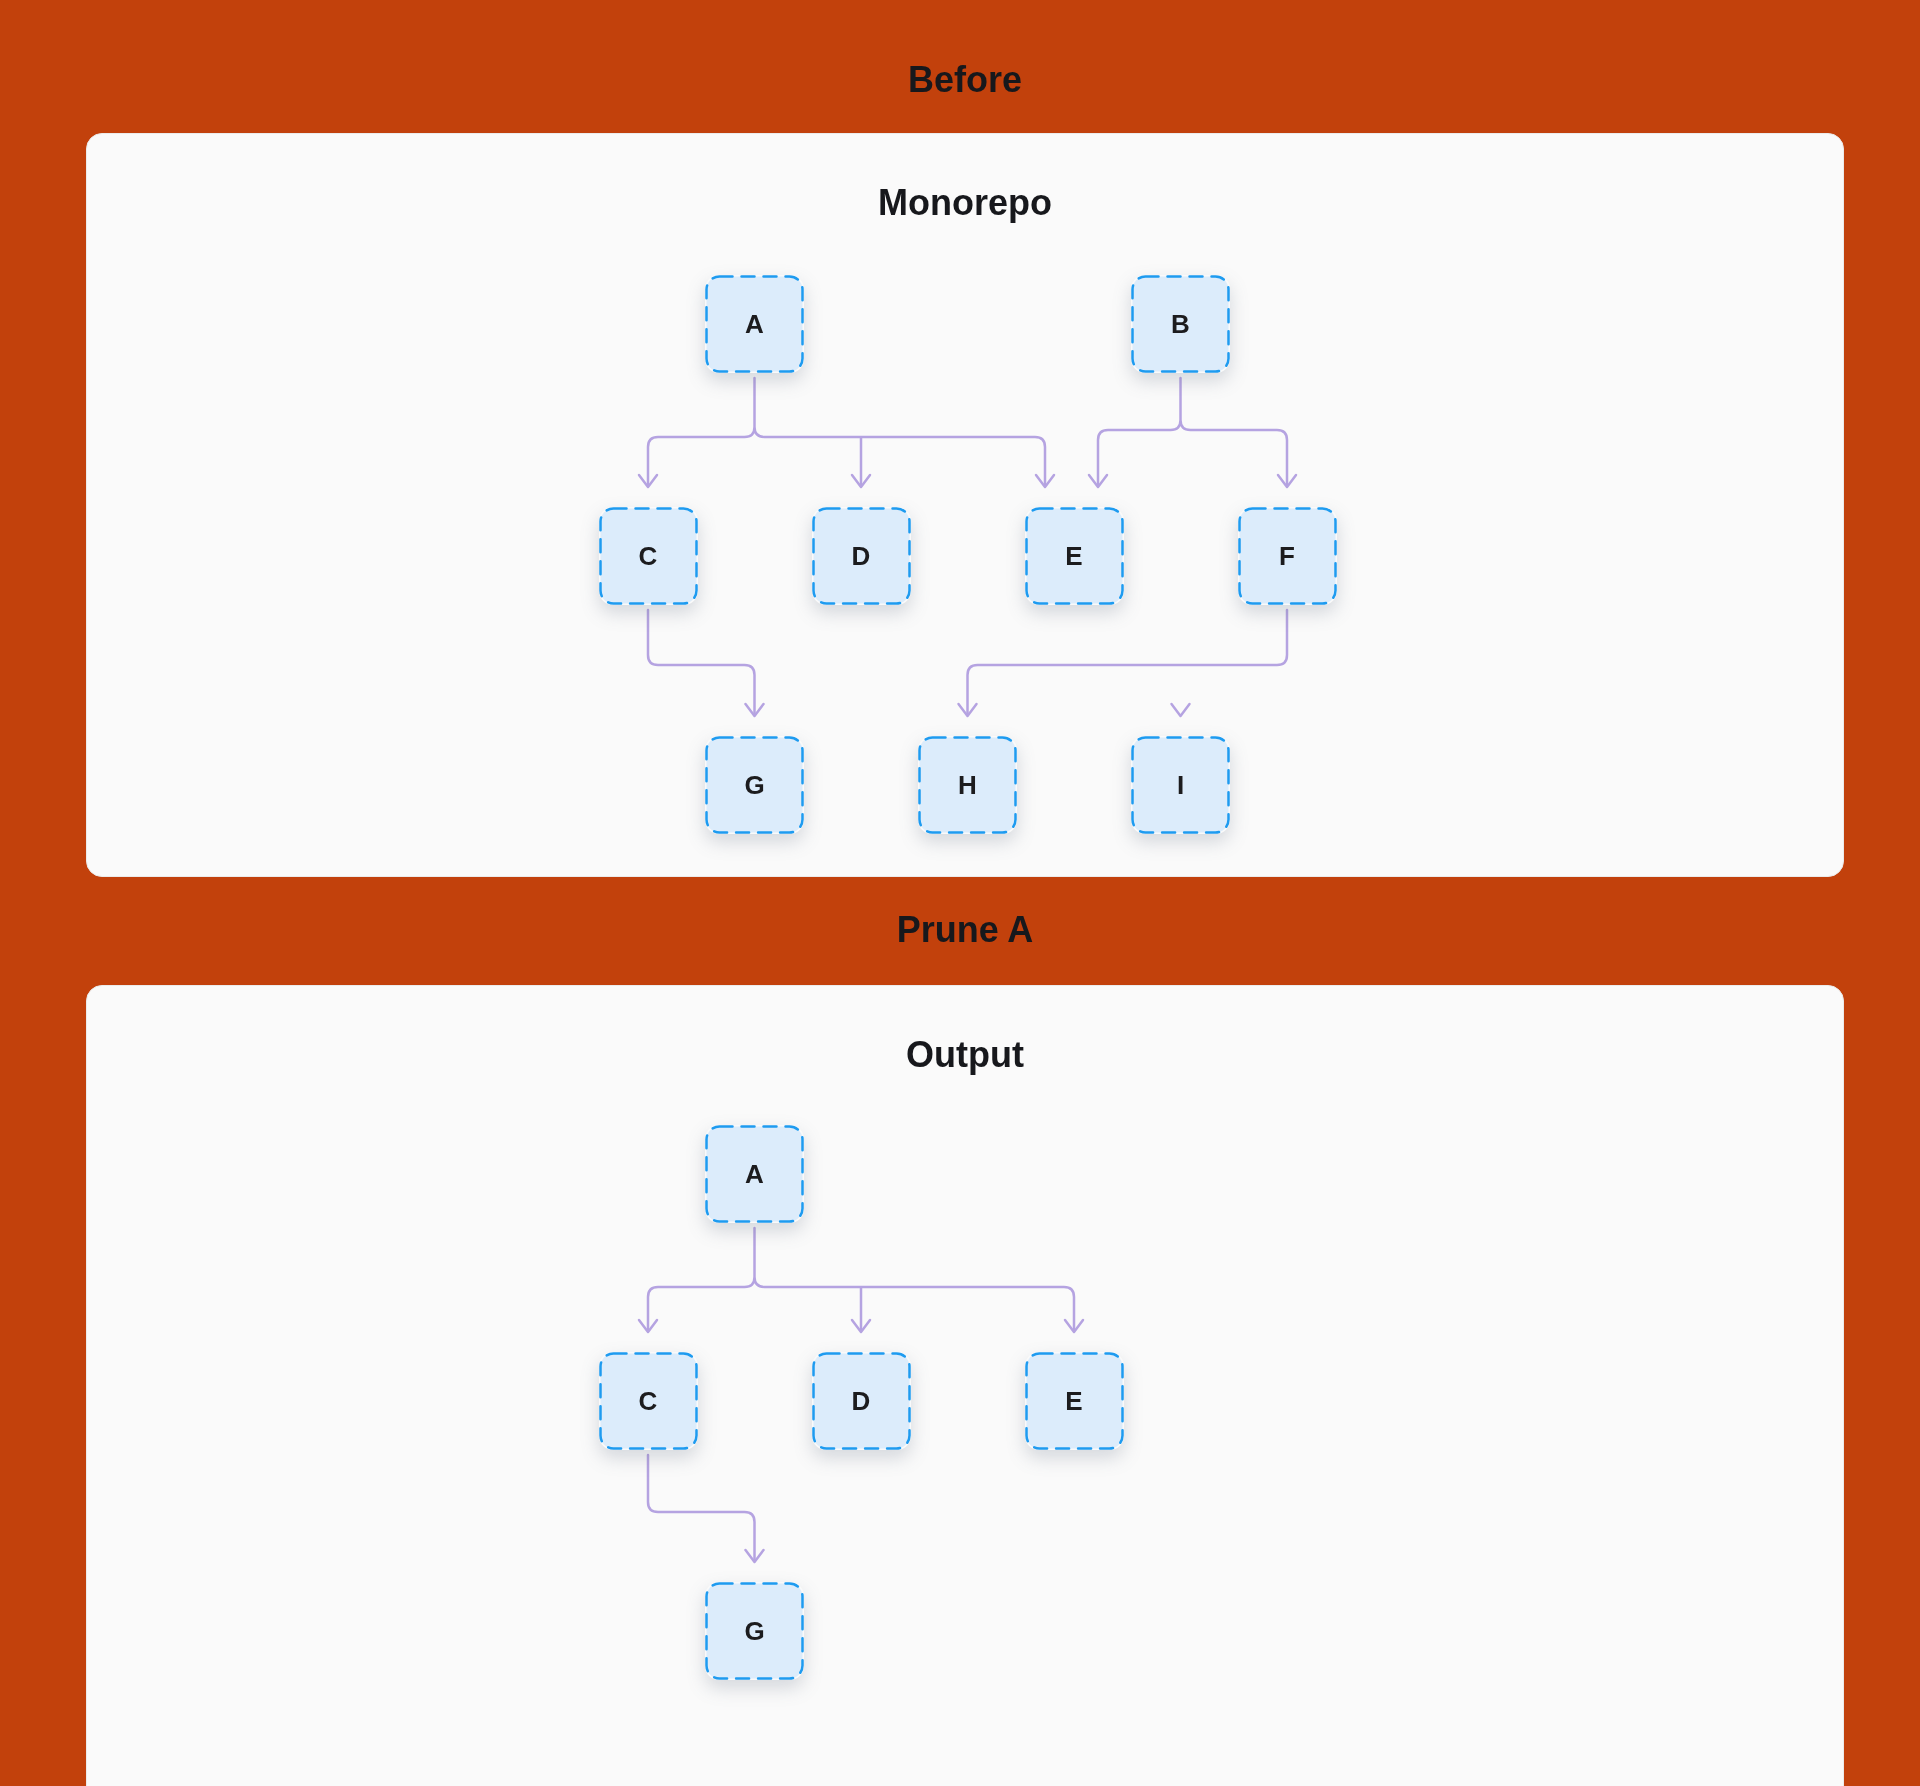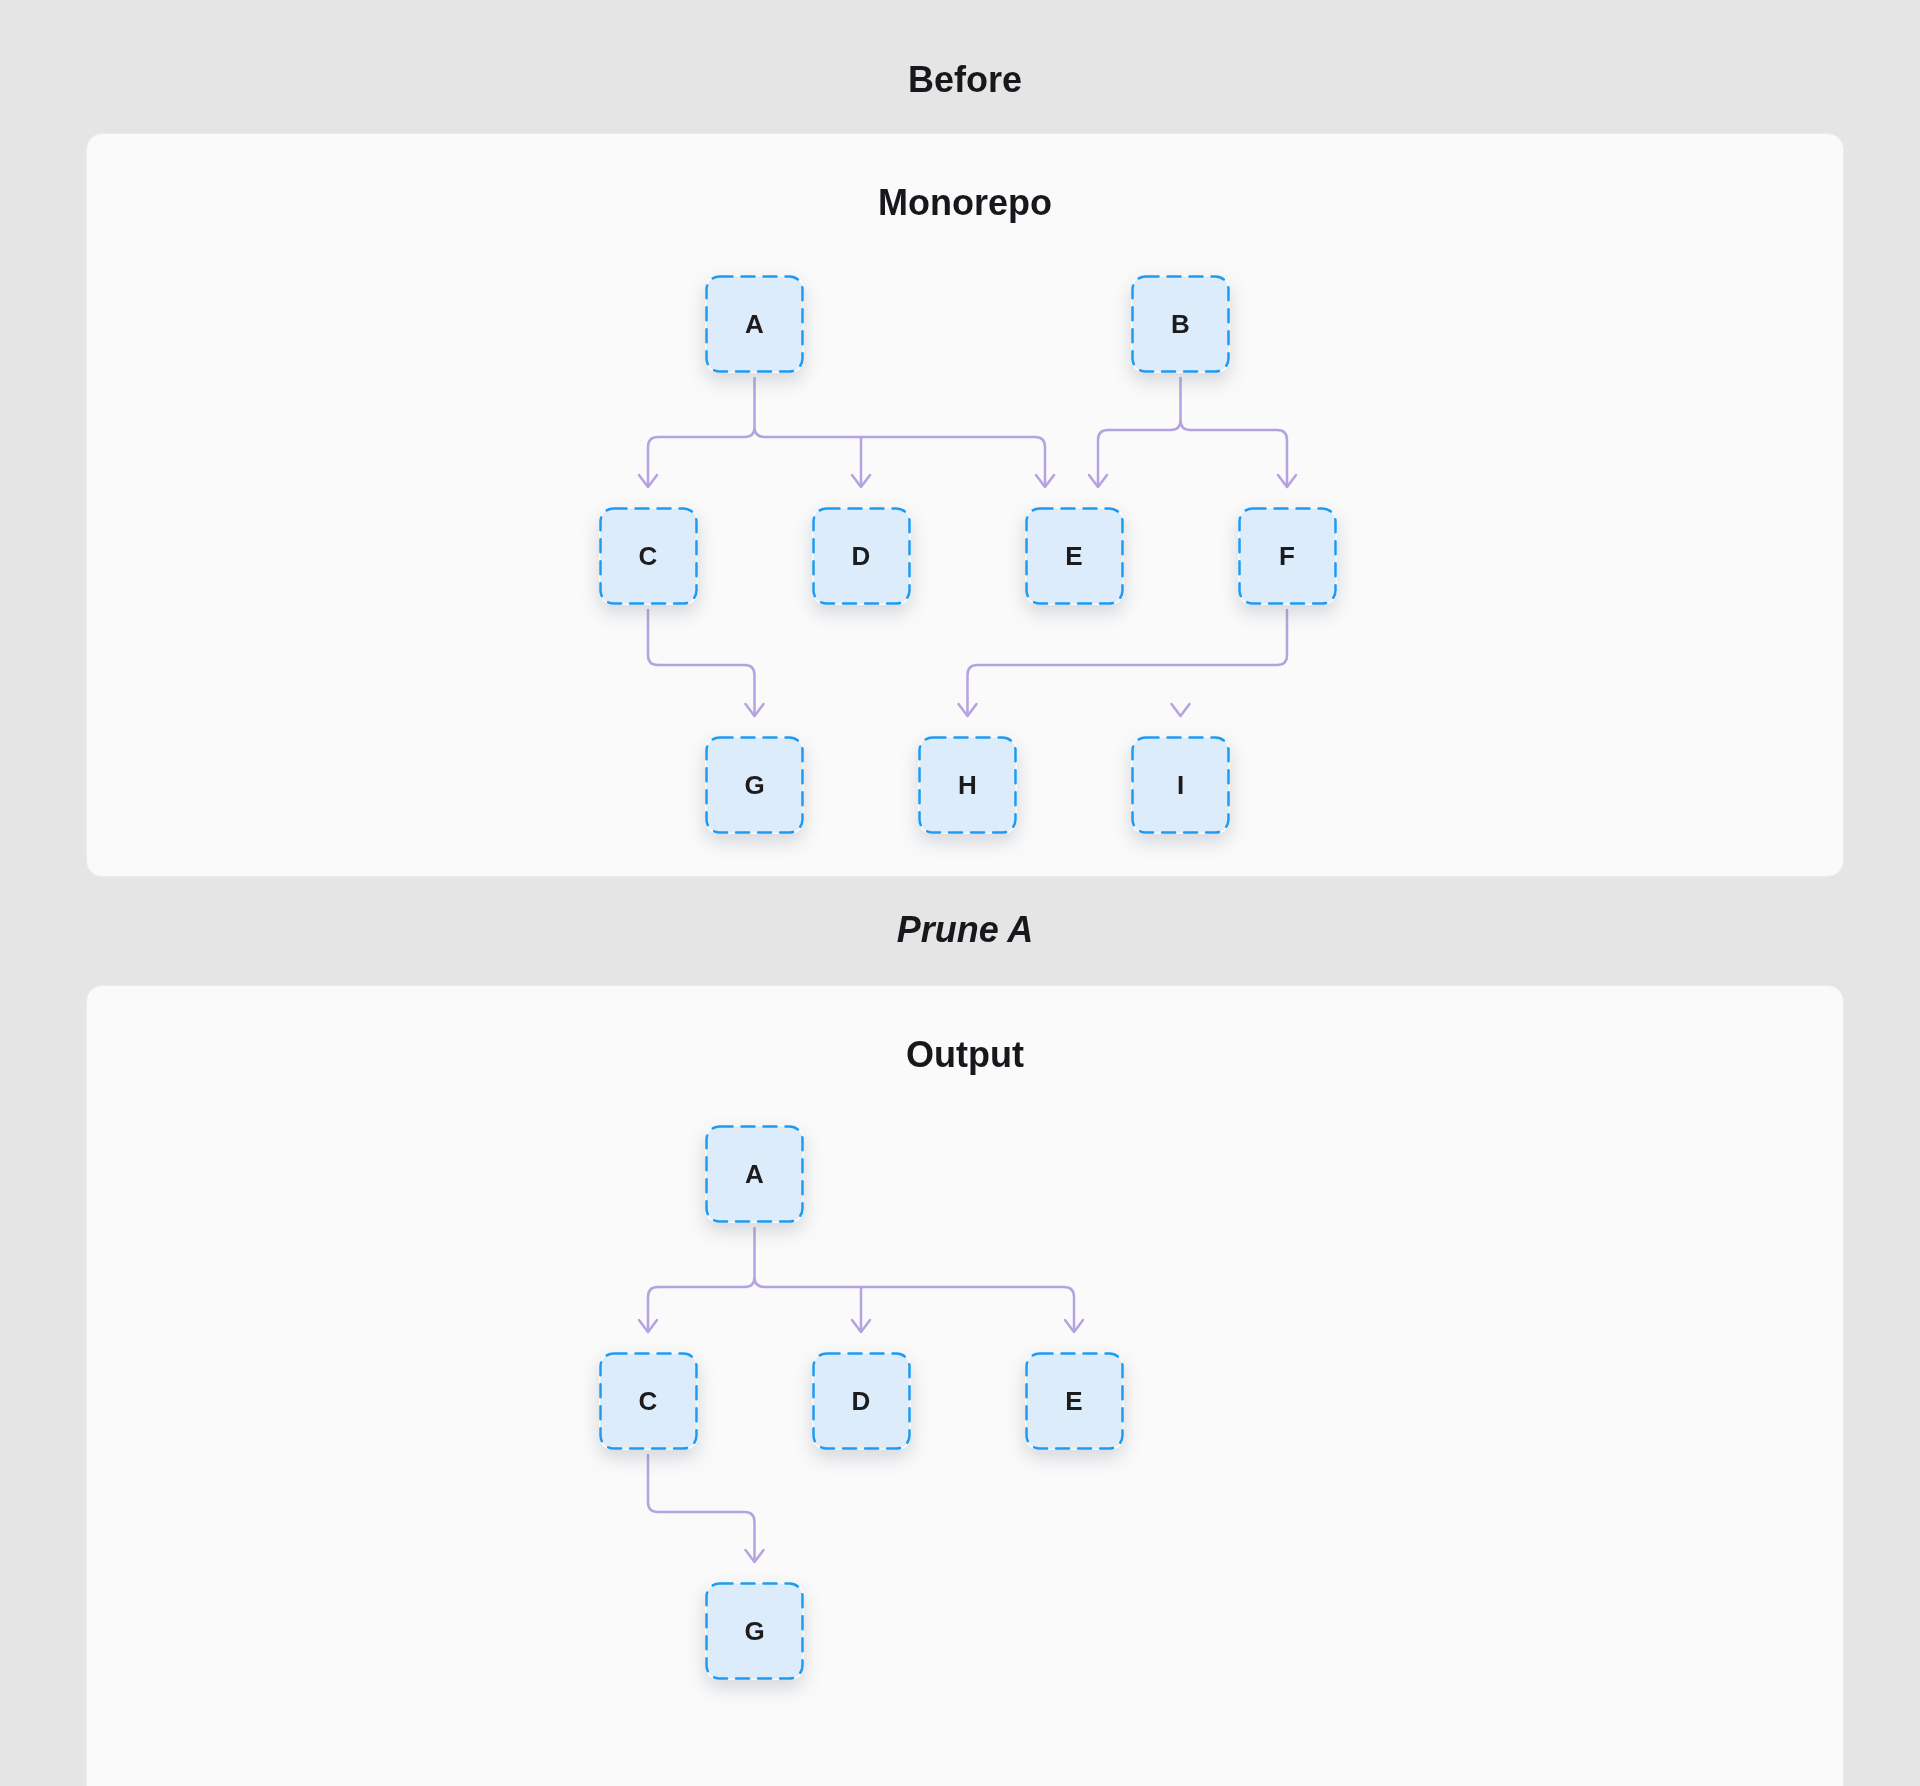--- a/index.html
+++ b/index.html
@@ -6,7 +6,7 @@
   .page{
     position:relative;
     width:1920px;height:1786px;
-    background:#e5e5e5;
+    background:#c2410c;
     font-family:"Liberation Sans", sans-serif;
     overflow:hidden;
   }

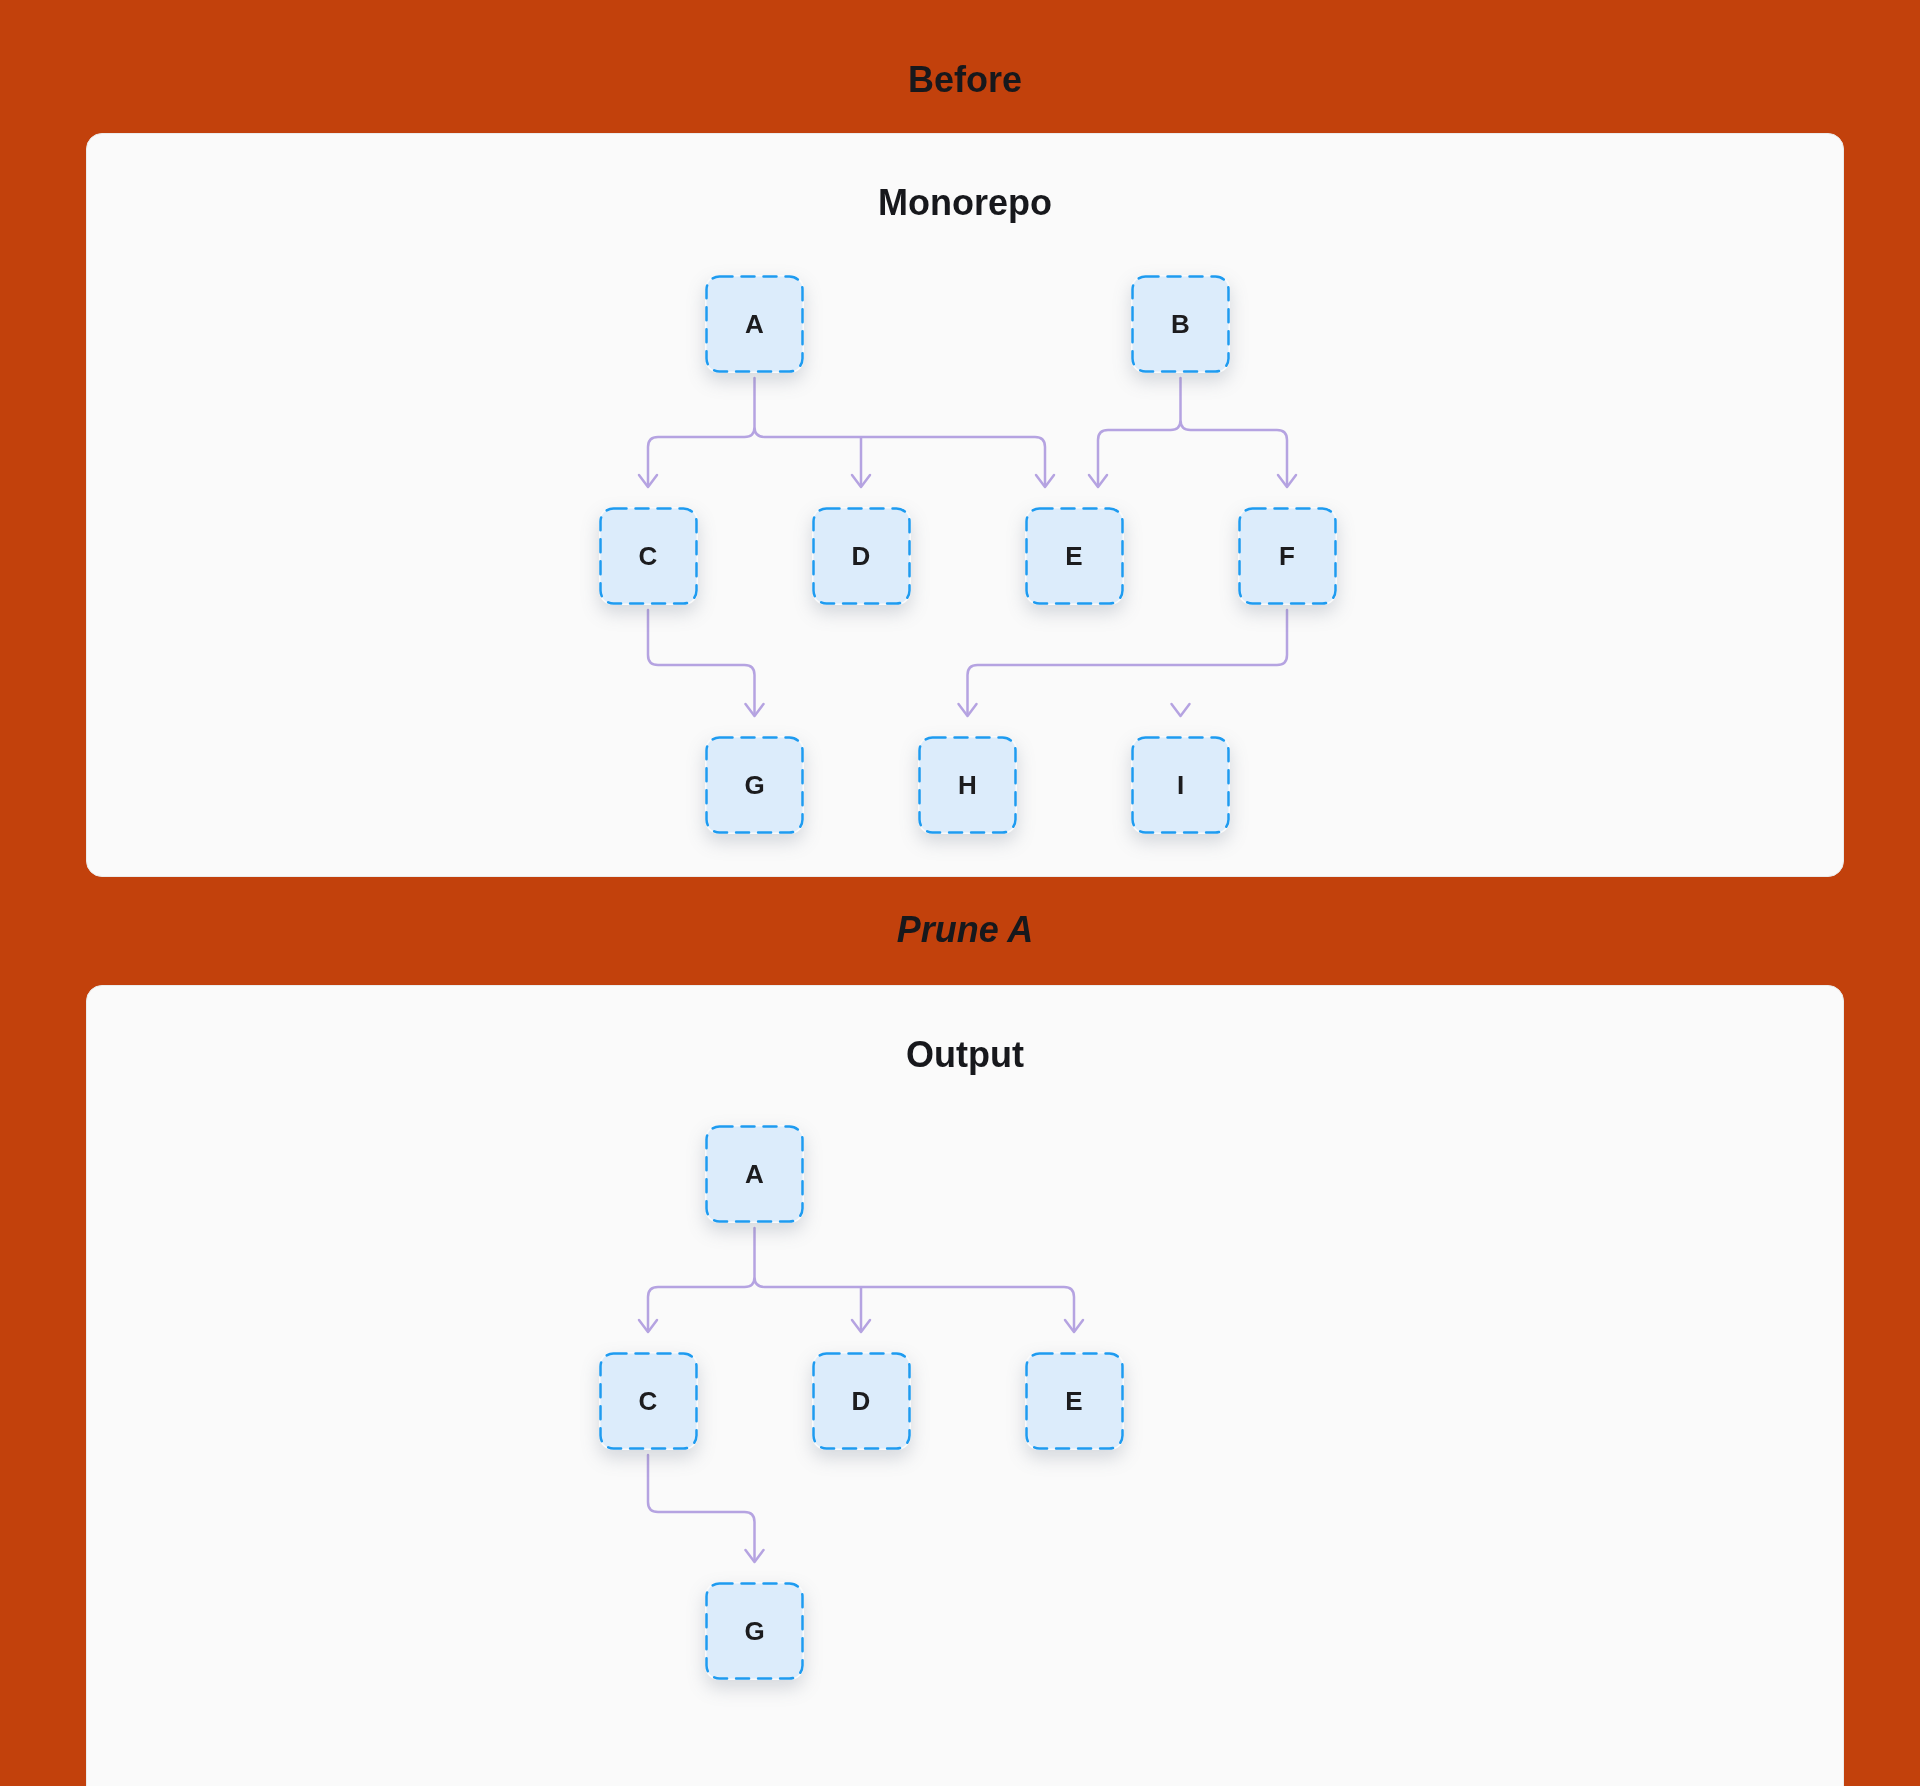--- a/index.html
+++ b/index.html
@@ -18,7 +18,7 @@
     line-height:46px;
   }
   #outer-title-0{top:57px;}
-  #outer-title-1{top:907px;font-style:italic;}
+  #outer-title-1{top:907px;}
   .panel{
     position:absolute;left:86px;width:1758px;height:744px;
     box-sizing:border-box;

